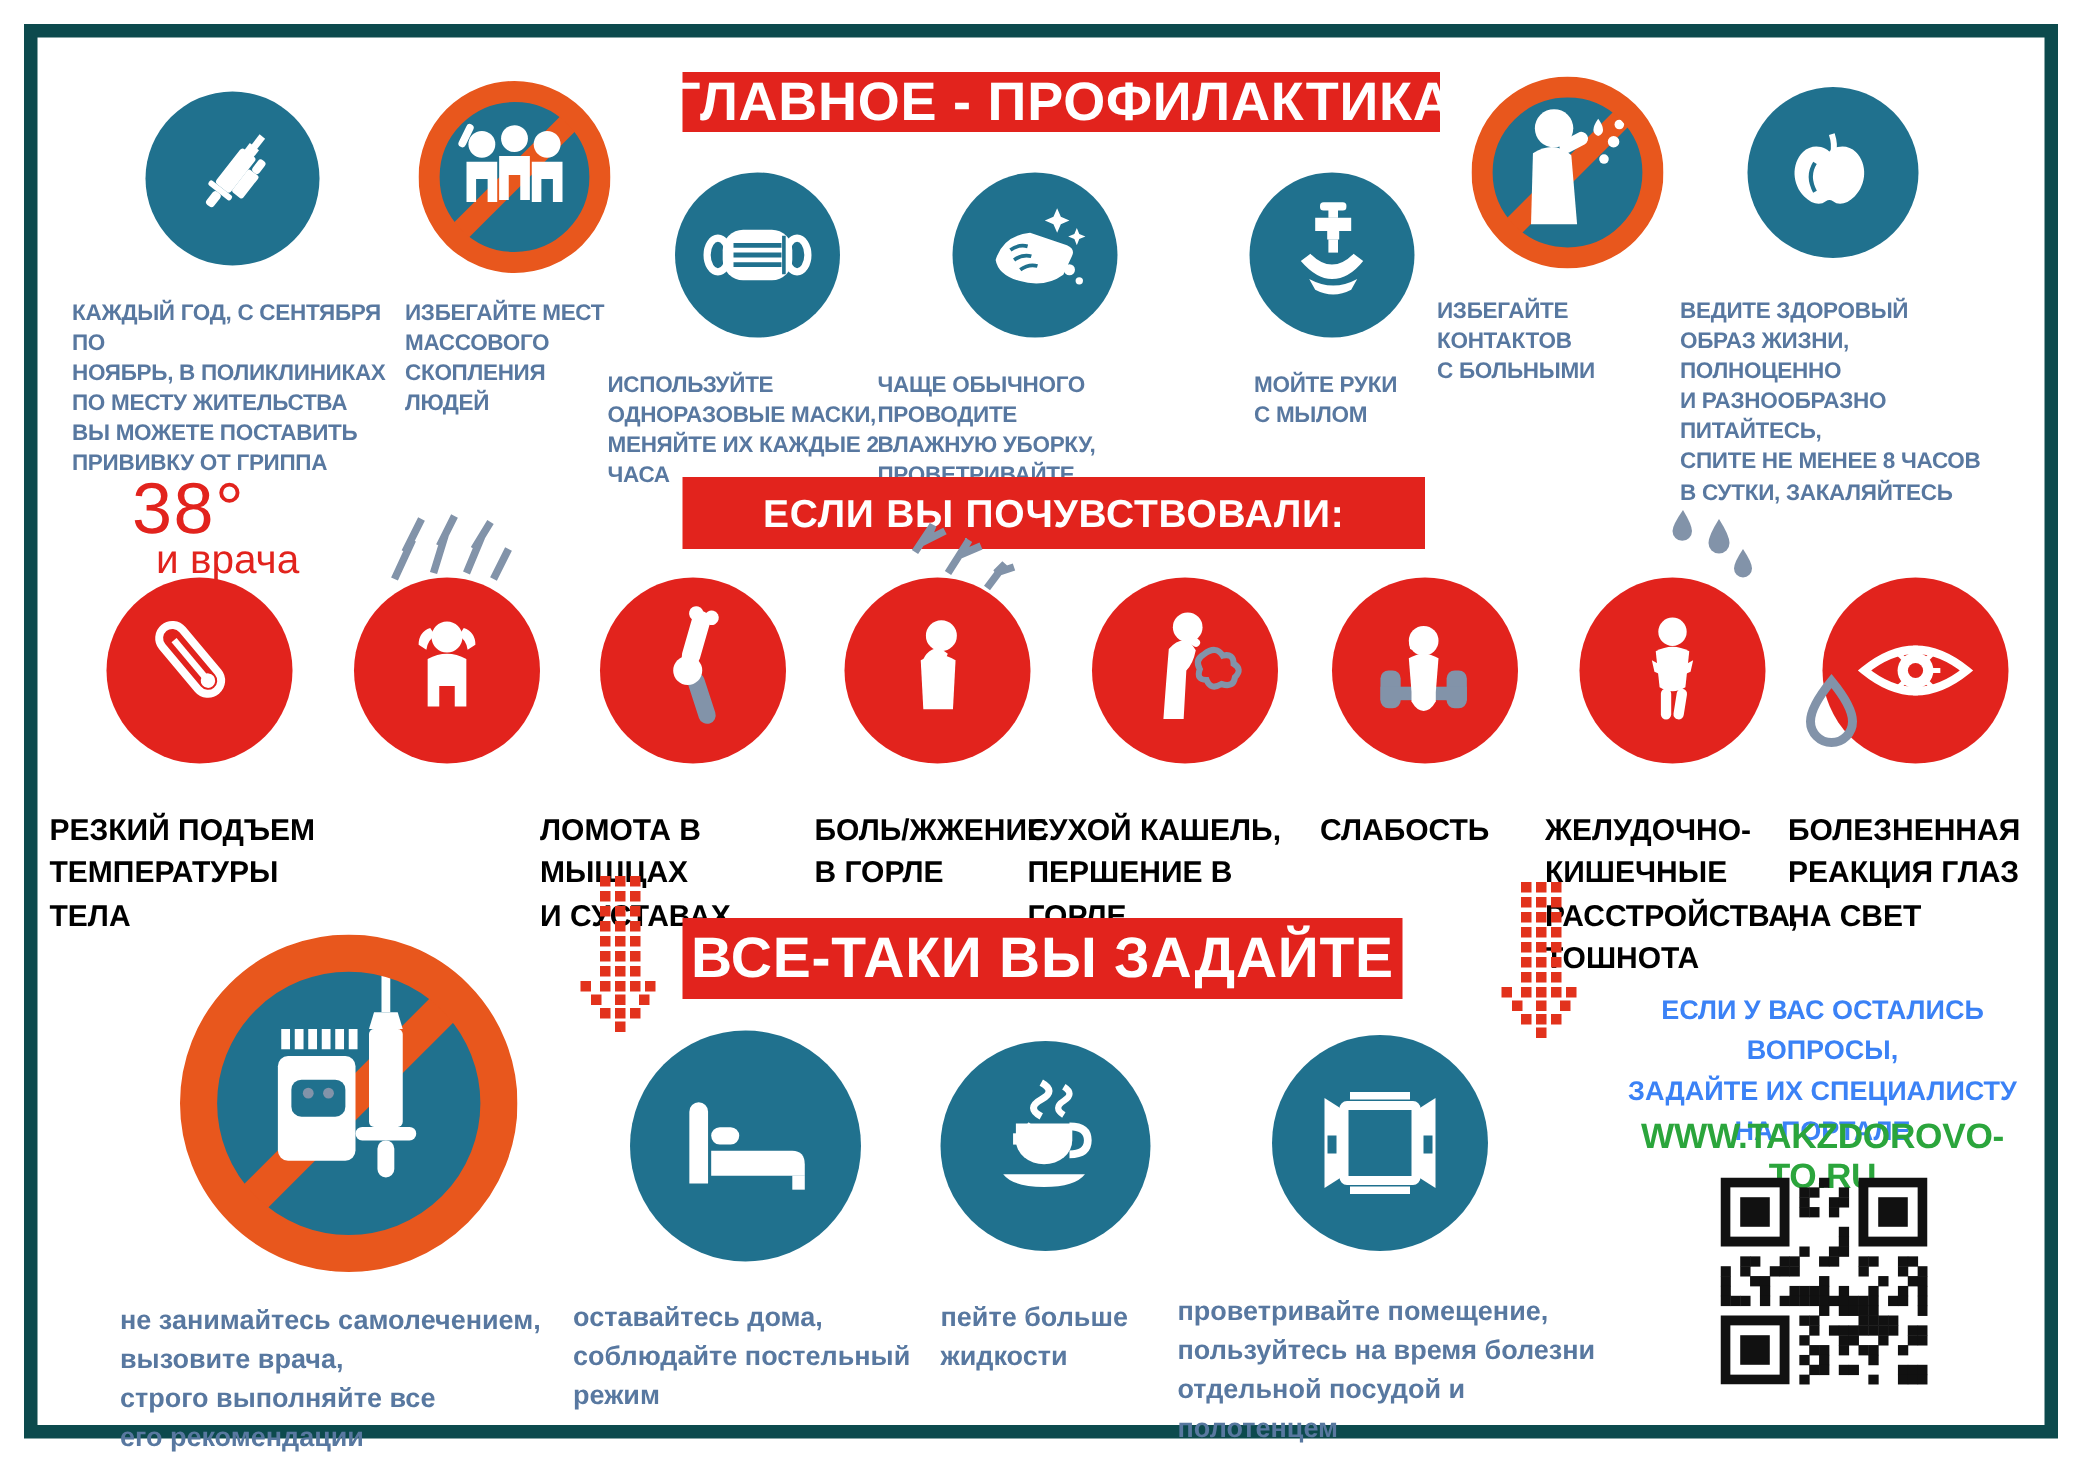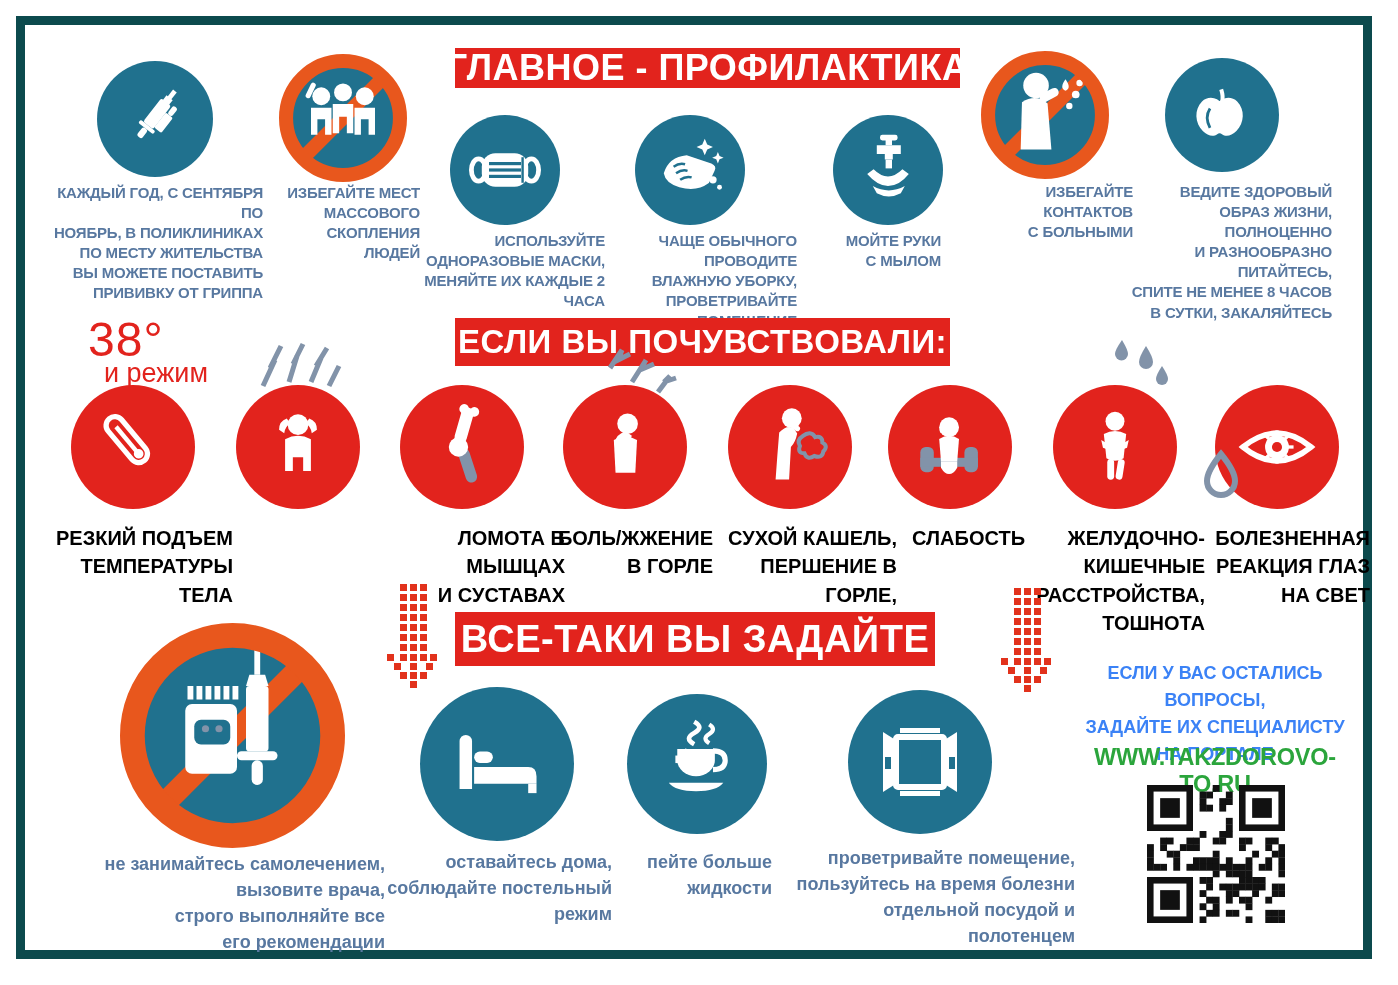--- a/index.html
+++ b/index.html
@@ -11,8 +11,8 @@
   .circ{position:absolute;border-radius:50%;display:flex;align-items:center;justify-content:center;}
   .teal{background:#20718e;}
   .redbg{background:#e2231d;}
-  .cap{position:absolute;font-weight:bold;text-align:right;white-space:pre-line;
-       color:#5878a0;text-transform:uppercase;}
+  .cap{position:absolute;font-weight:bold;text-align:left;white-space:pre-line;
+       color:#5878a0;text-transform:uppercase;margin-top:16px;}
   .cap.top{font-size:15px;line-height:1.34;letter-spacing:-.2px;}
   .cap.sym{color:#000000;font-size:20px;line-height:1.42;}
   .cap.low{text-transform:none;font-size:18px;line-height:1.45;}

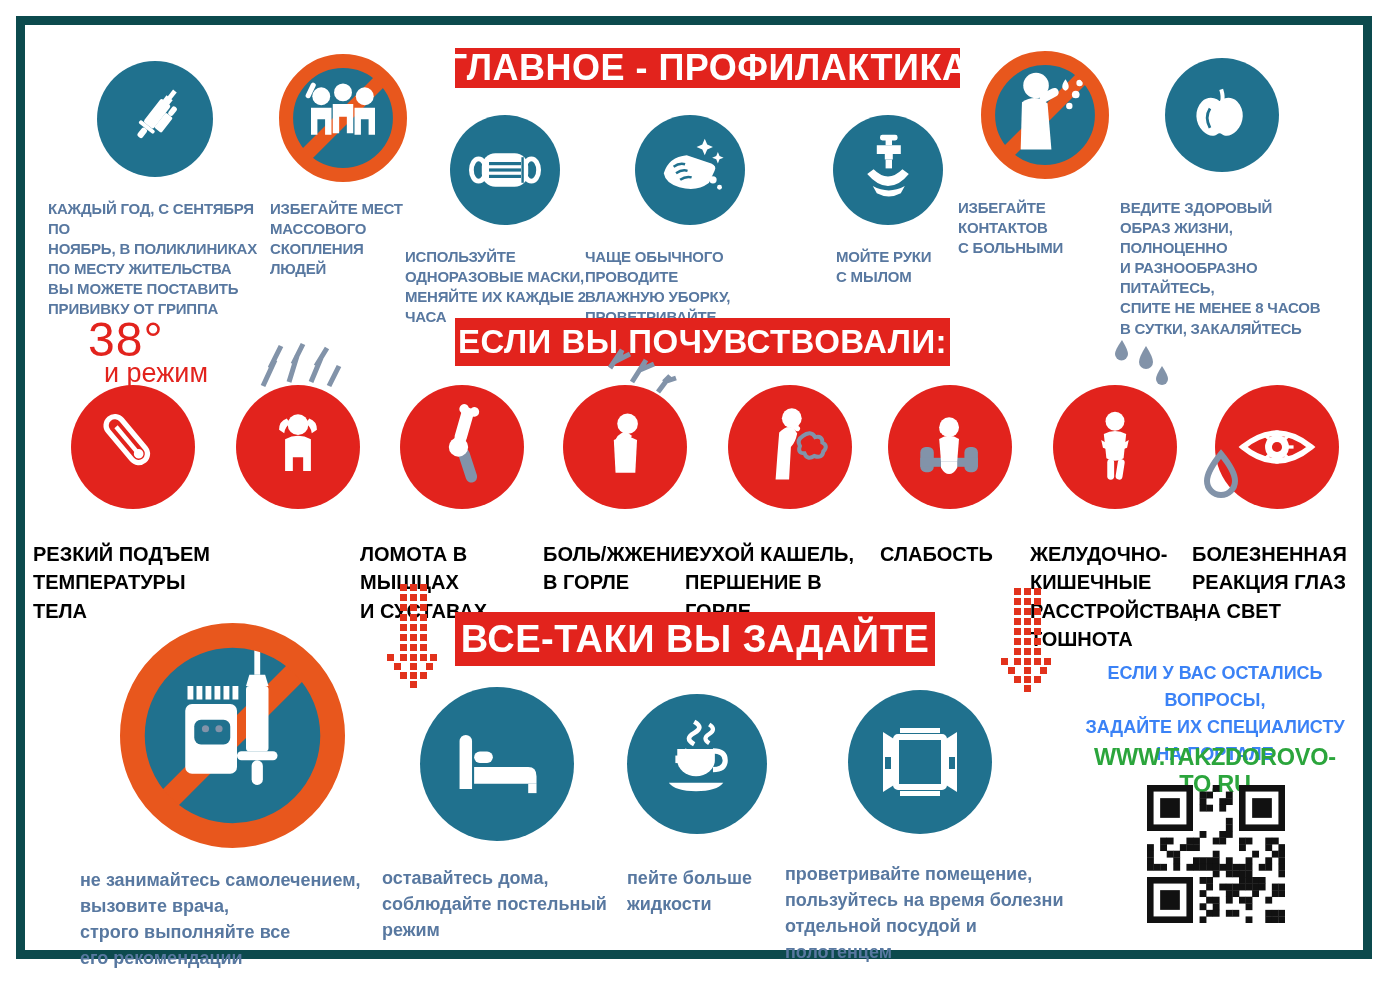--- a/index.html
+++ b/index.html
@@ -159,7 +159,7 @@
 СПИТЕ НЕ МЕНЕЕ 8 ЧАСОВ
 В СУТКИ, ЗАКАЛЯЙТЕСЬ</div>
 
-  <div class="banner" style="left:455px;top:318px;width:495px;height:48px;font-size:33px">
+  <div class="banner" style="left:455px;top:318px;width:495px;height:48px;font-size:26px">
     <span>ЕСЛИ ВЫ ПОЧУВСТВОВАЛИ:</span>
   </div>
 

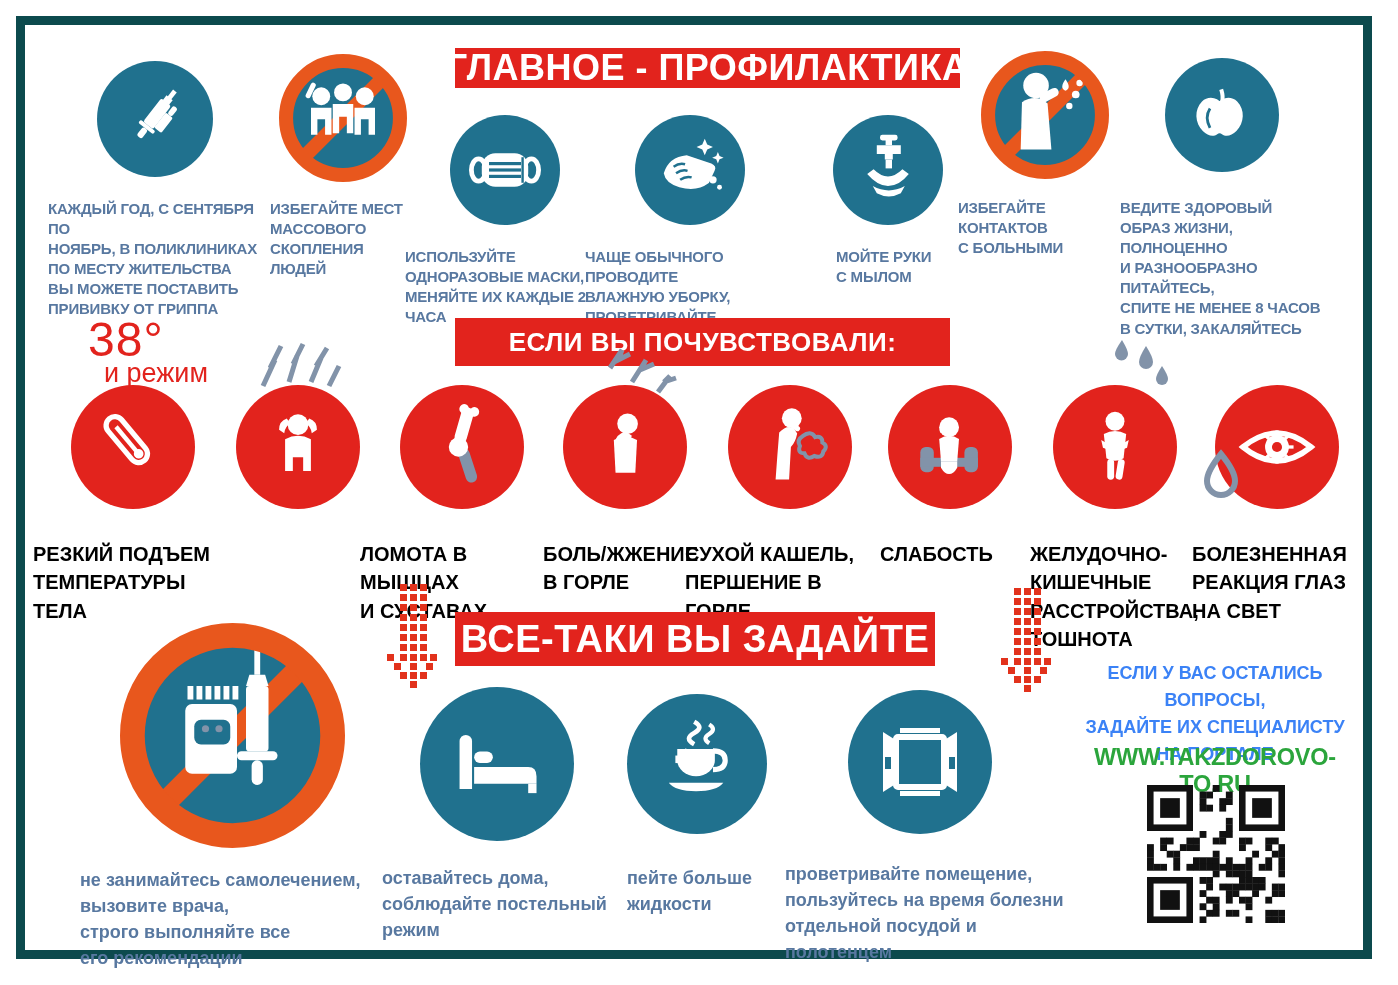--- a/index.html
+++ b/index.html
@@ -165,7 +165,7 @@
 
   <div class="note38">
     <span class="deg">38°</span>
-    <span class="qual">и режим</span>
+    <span class="qual">и врача</span>
   </div>
 
   <div class="circ redbg" style="left:71px;top:385px;width:124px;height:124px">

